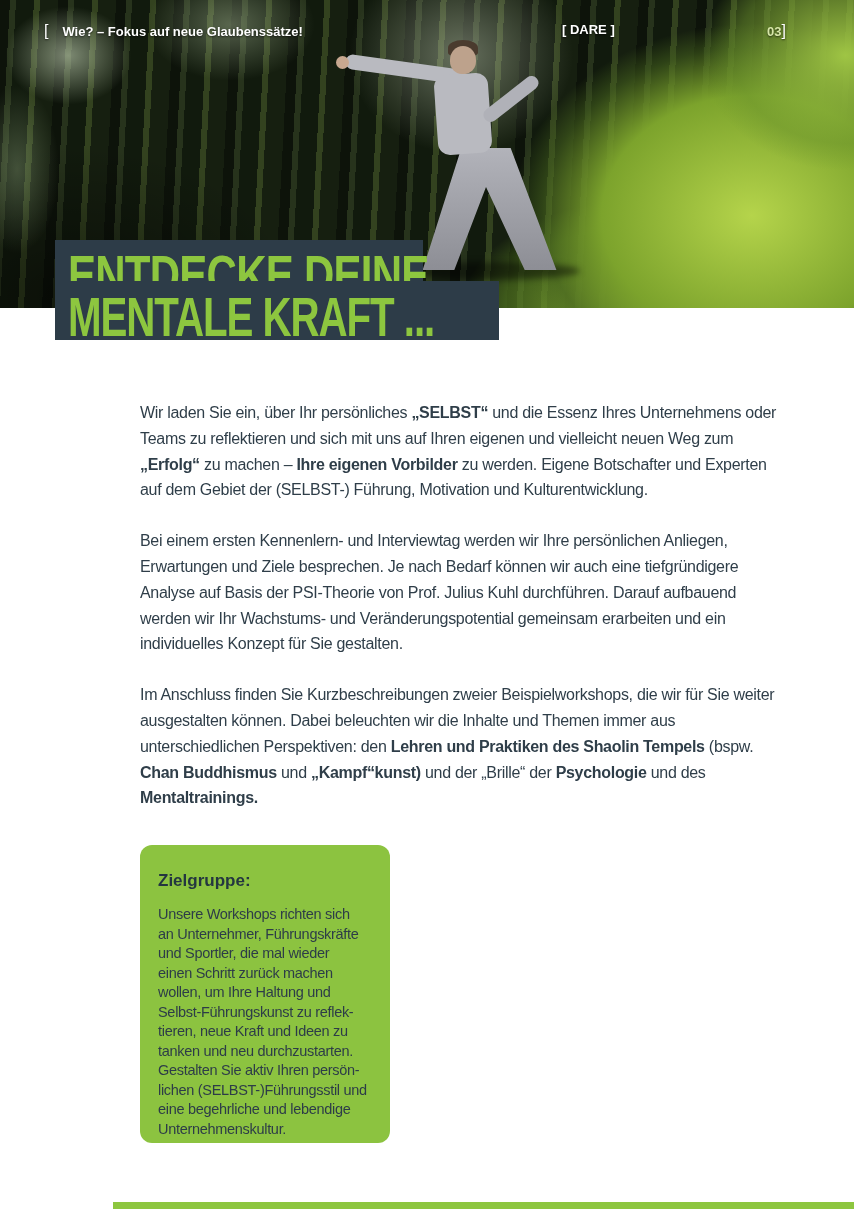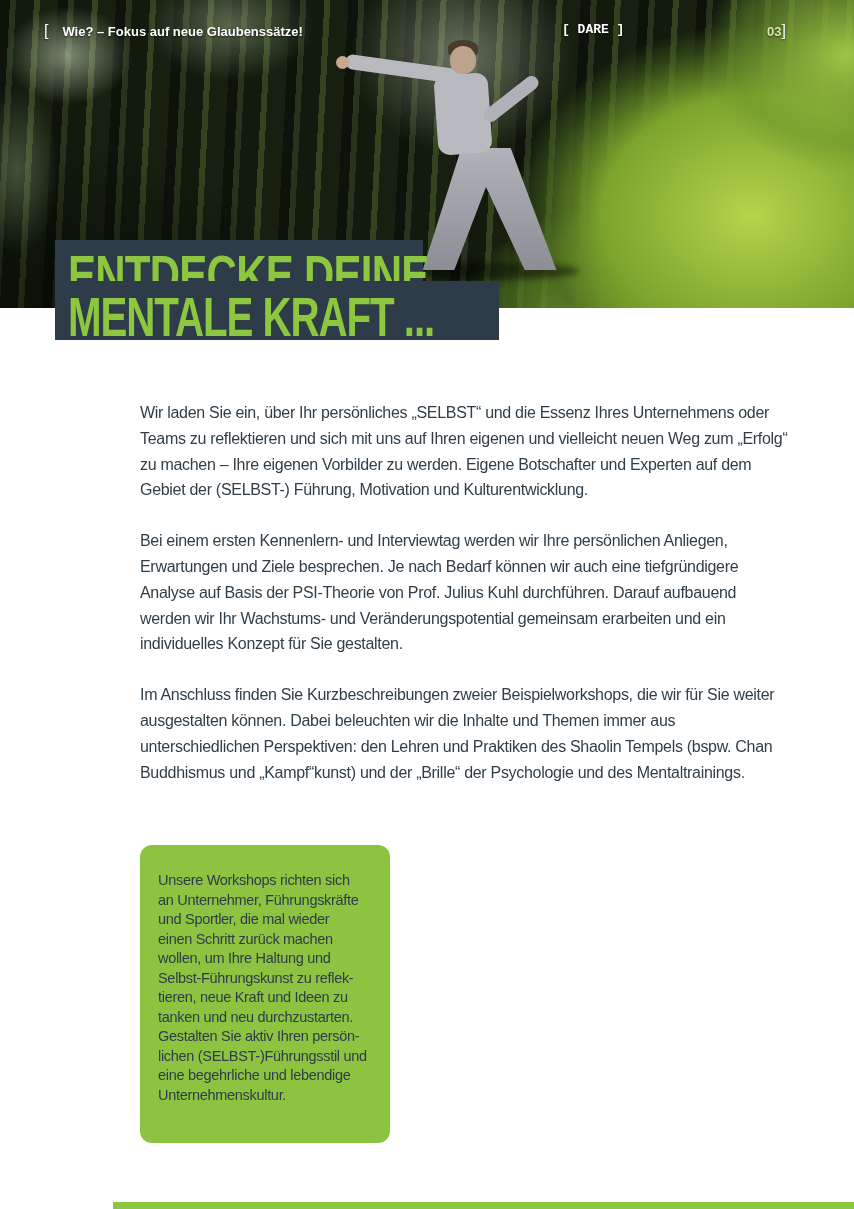--- a/index.html
+++ b/index.html
@@ -37,7 +37,7 @@
   .hdr span{text-shadow:0 1px 2px rgba(0,0,0,.6);}
   .hdr-left{position:absolute;left:44px;top:2px;white-space:nowrap;}
   .hdr-left .bracket{font-size:16px;font-weight:normal;margin-right:14px;}
-  .hdr-center{position:absolute;left:562px;top:2px;white-space:nowrap;font-family:Liberation Mono, monospace;}
+  .hdr-center{position:absolute;left:562px;top:2px;white-space:nowrap;}
   .hdr-right{position:absolute;right:40px;top:2px;white-space:nowrap;}
   .hdr-right .pagenum{color:#d7e6a8;}
   .hdr-right .bracket{font-size:16px;font-weight:normal;}

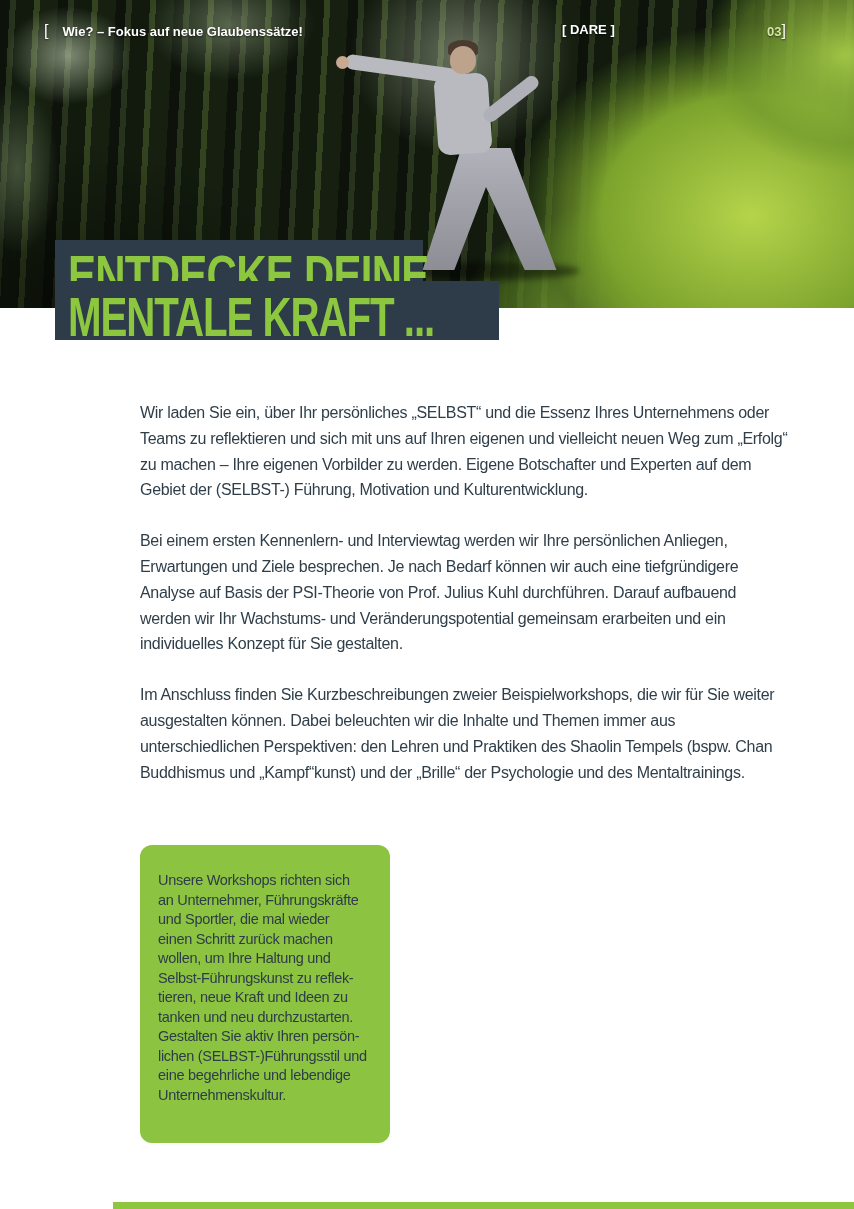--- a/index.html
+++ b/index.html
@@ -55,7 +55,7 @@
   
   .copy{position:absolute;left:140px;top:400px;width:650px;color:var(--ink);font-size:16px;line-height:25.8px;letter-spacing:-.3px;}
   .copy p{margin:0 0 25px 0;}
-  .copy strong{font-weight:normal;text-align:center;}
+  .copy strong{font-weight:bold;text-align:center;}
 
   
   .zbox{position:absolute;left:140px;top:845px;width:250px;height:298px;background:var(--boxgreen);

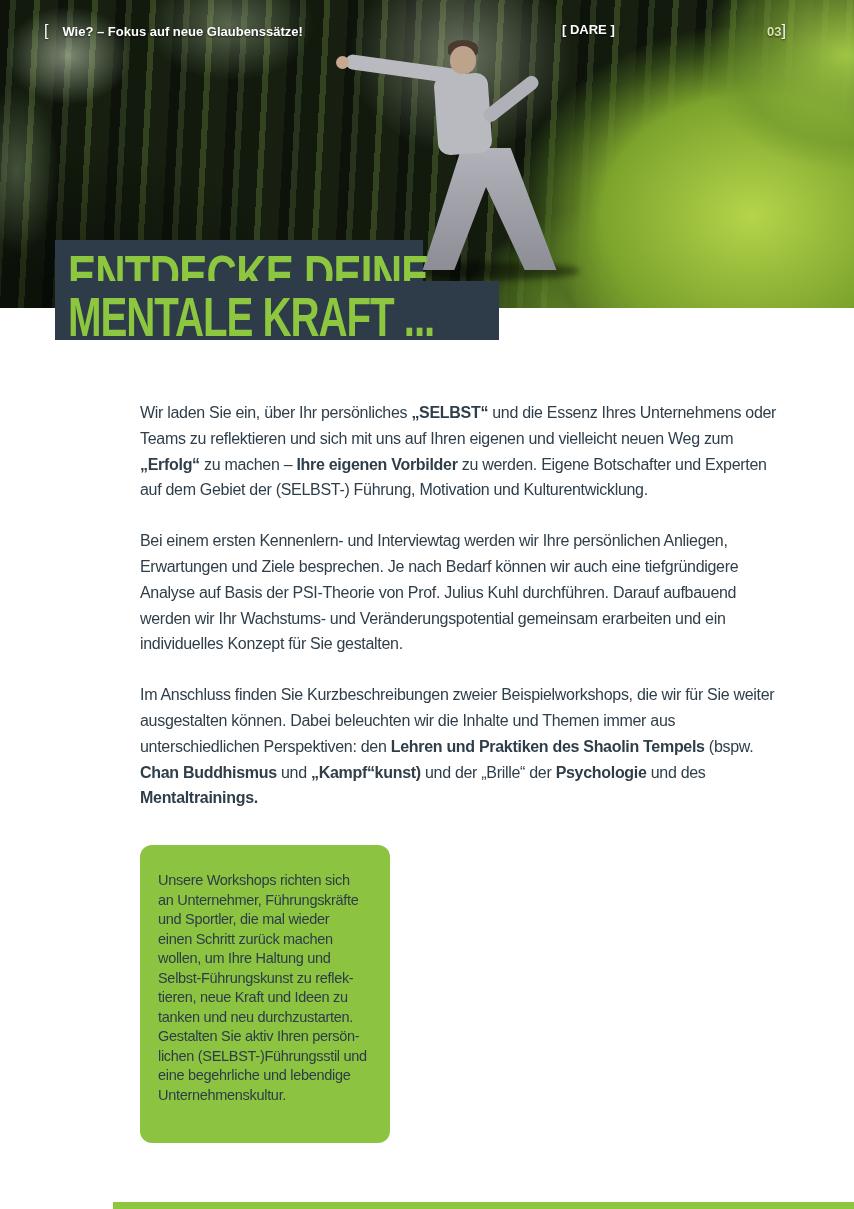--- a/index.html
+++ b/index.html
@@ -102,6 +102,7 @@
     </div>
 
   <div class="zbox">
+    <h3>Zielgruppe:</h3>
     <div class="ztext">Unsere Workshops richten sich
 an Unternehmer, Führungskräfte
 und Sportler, die mal wieder

